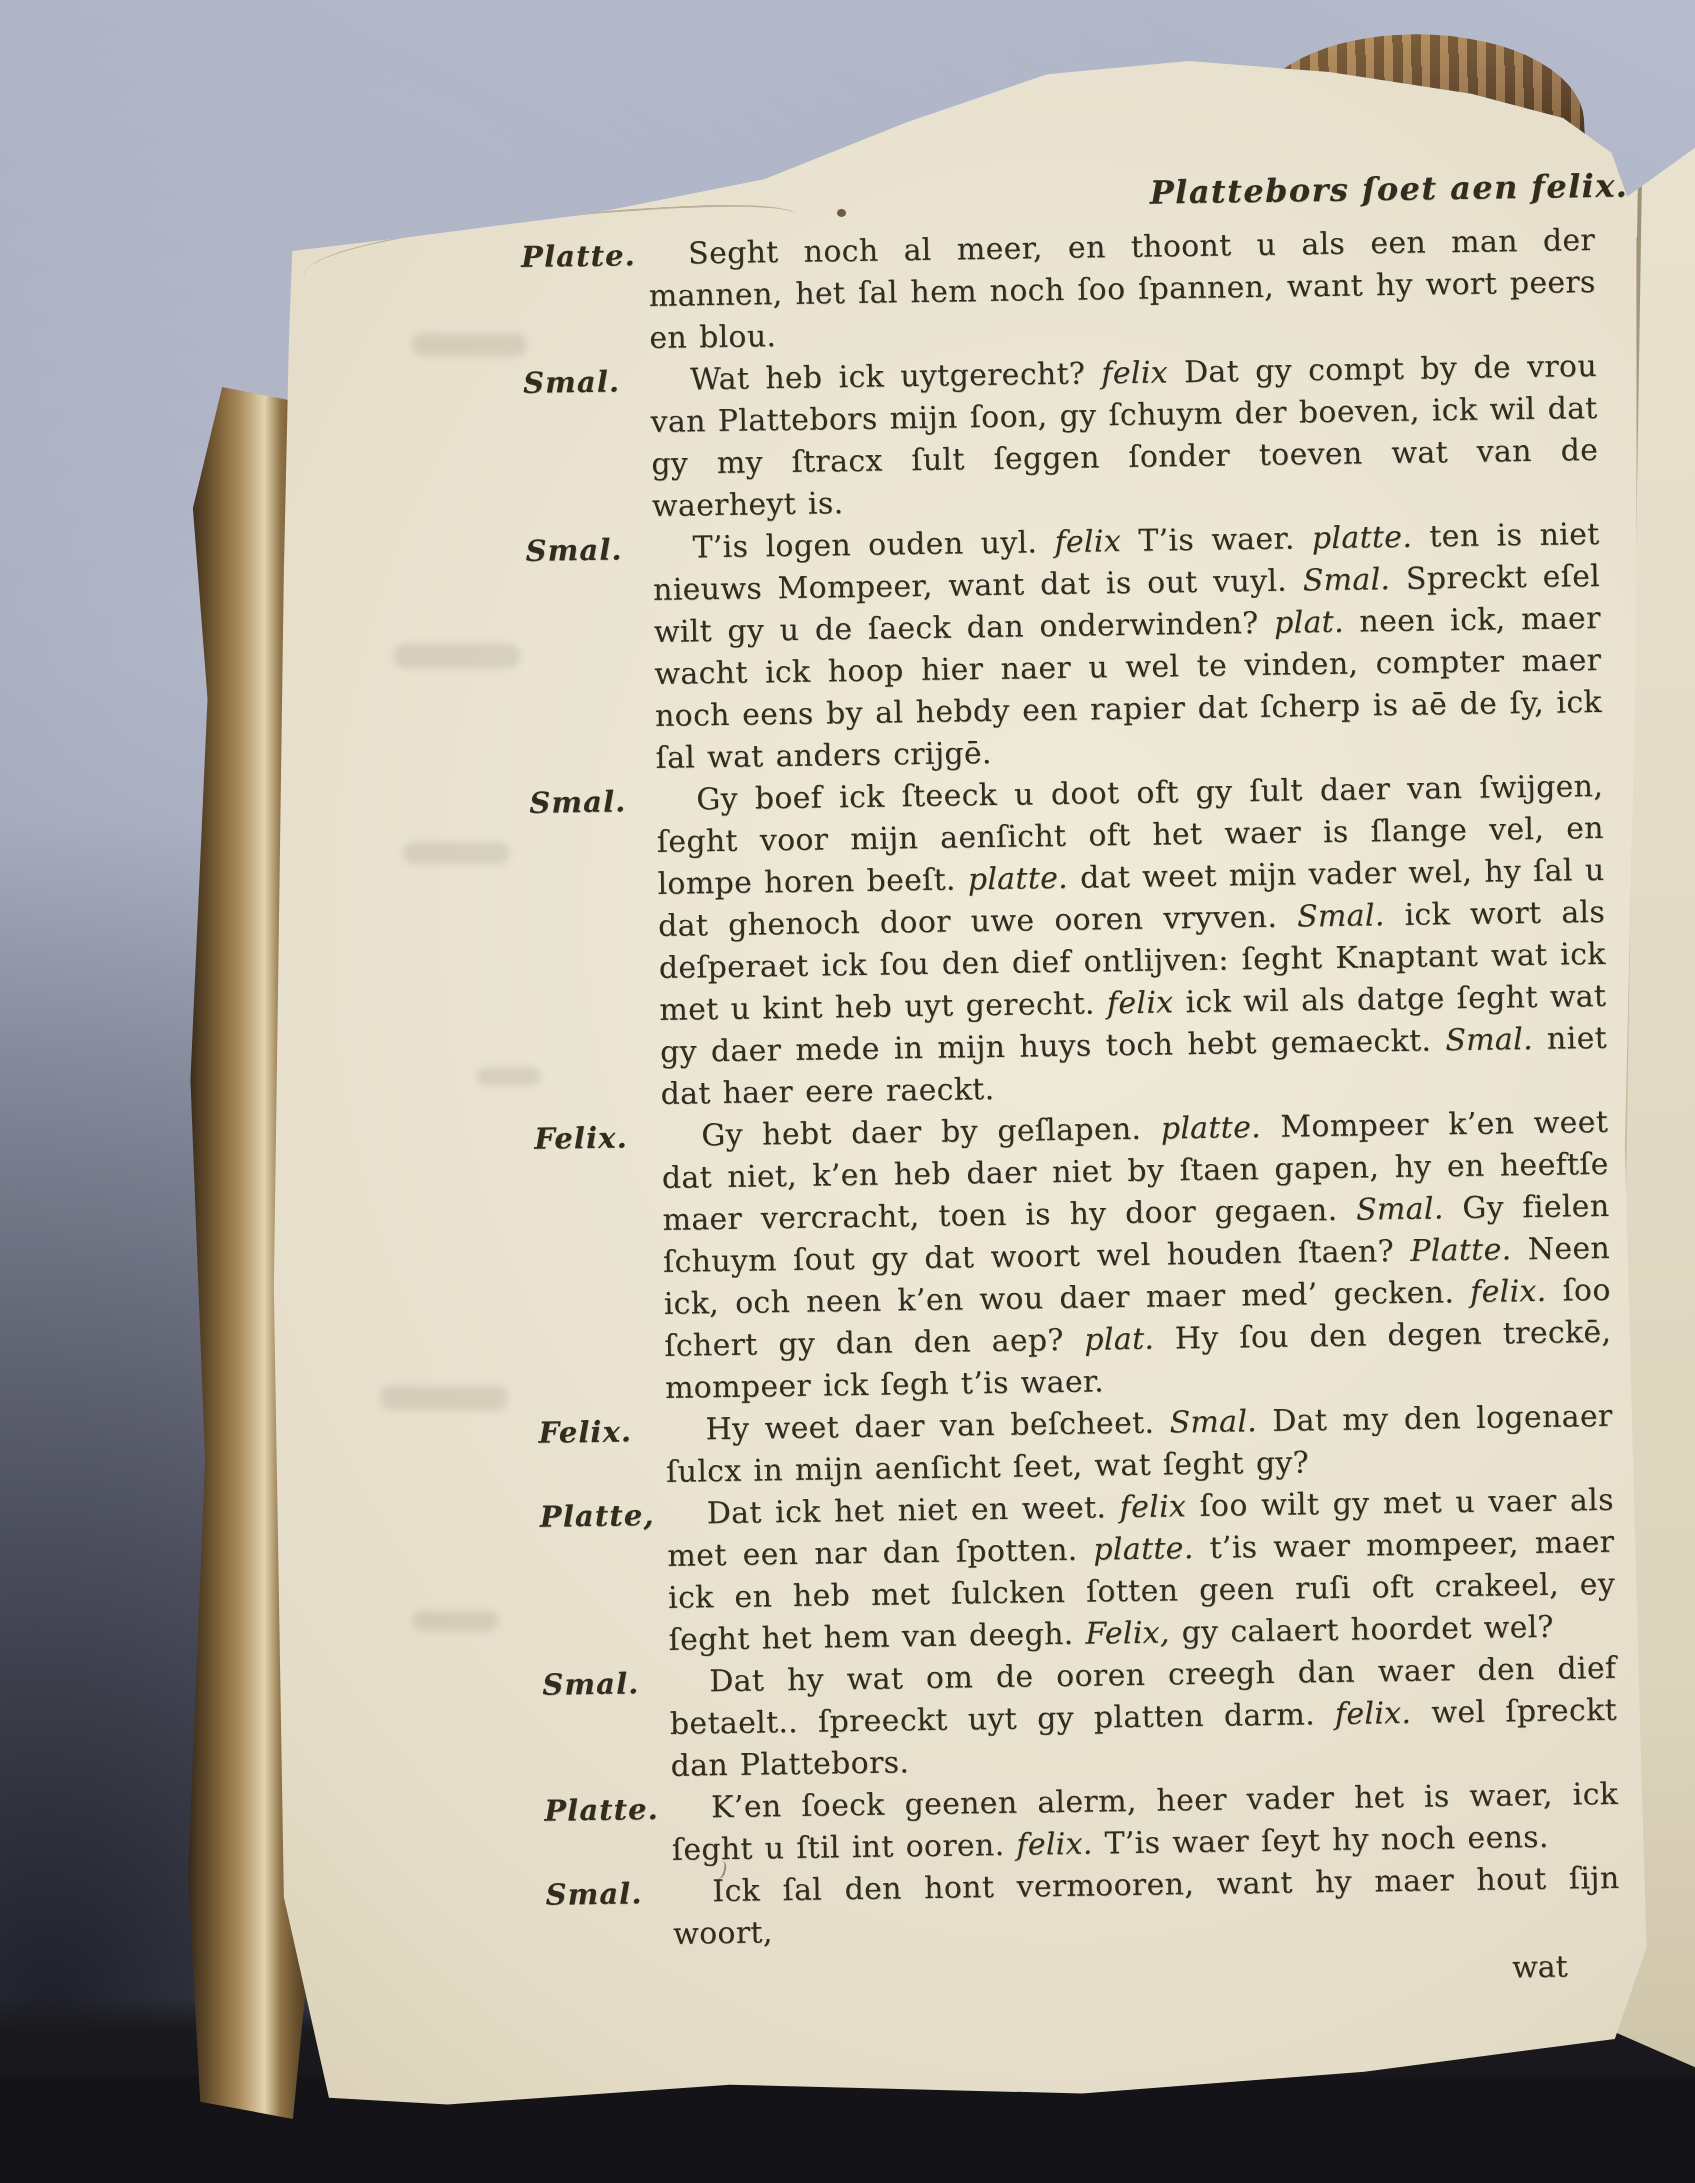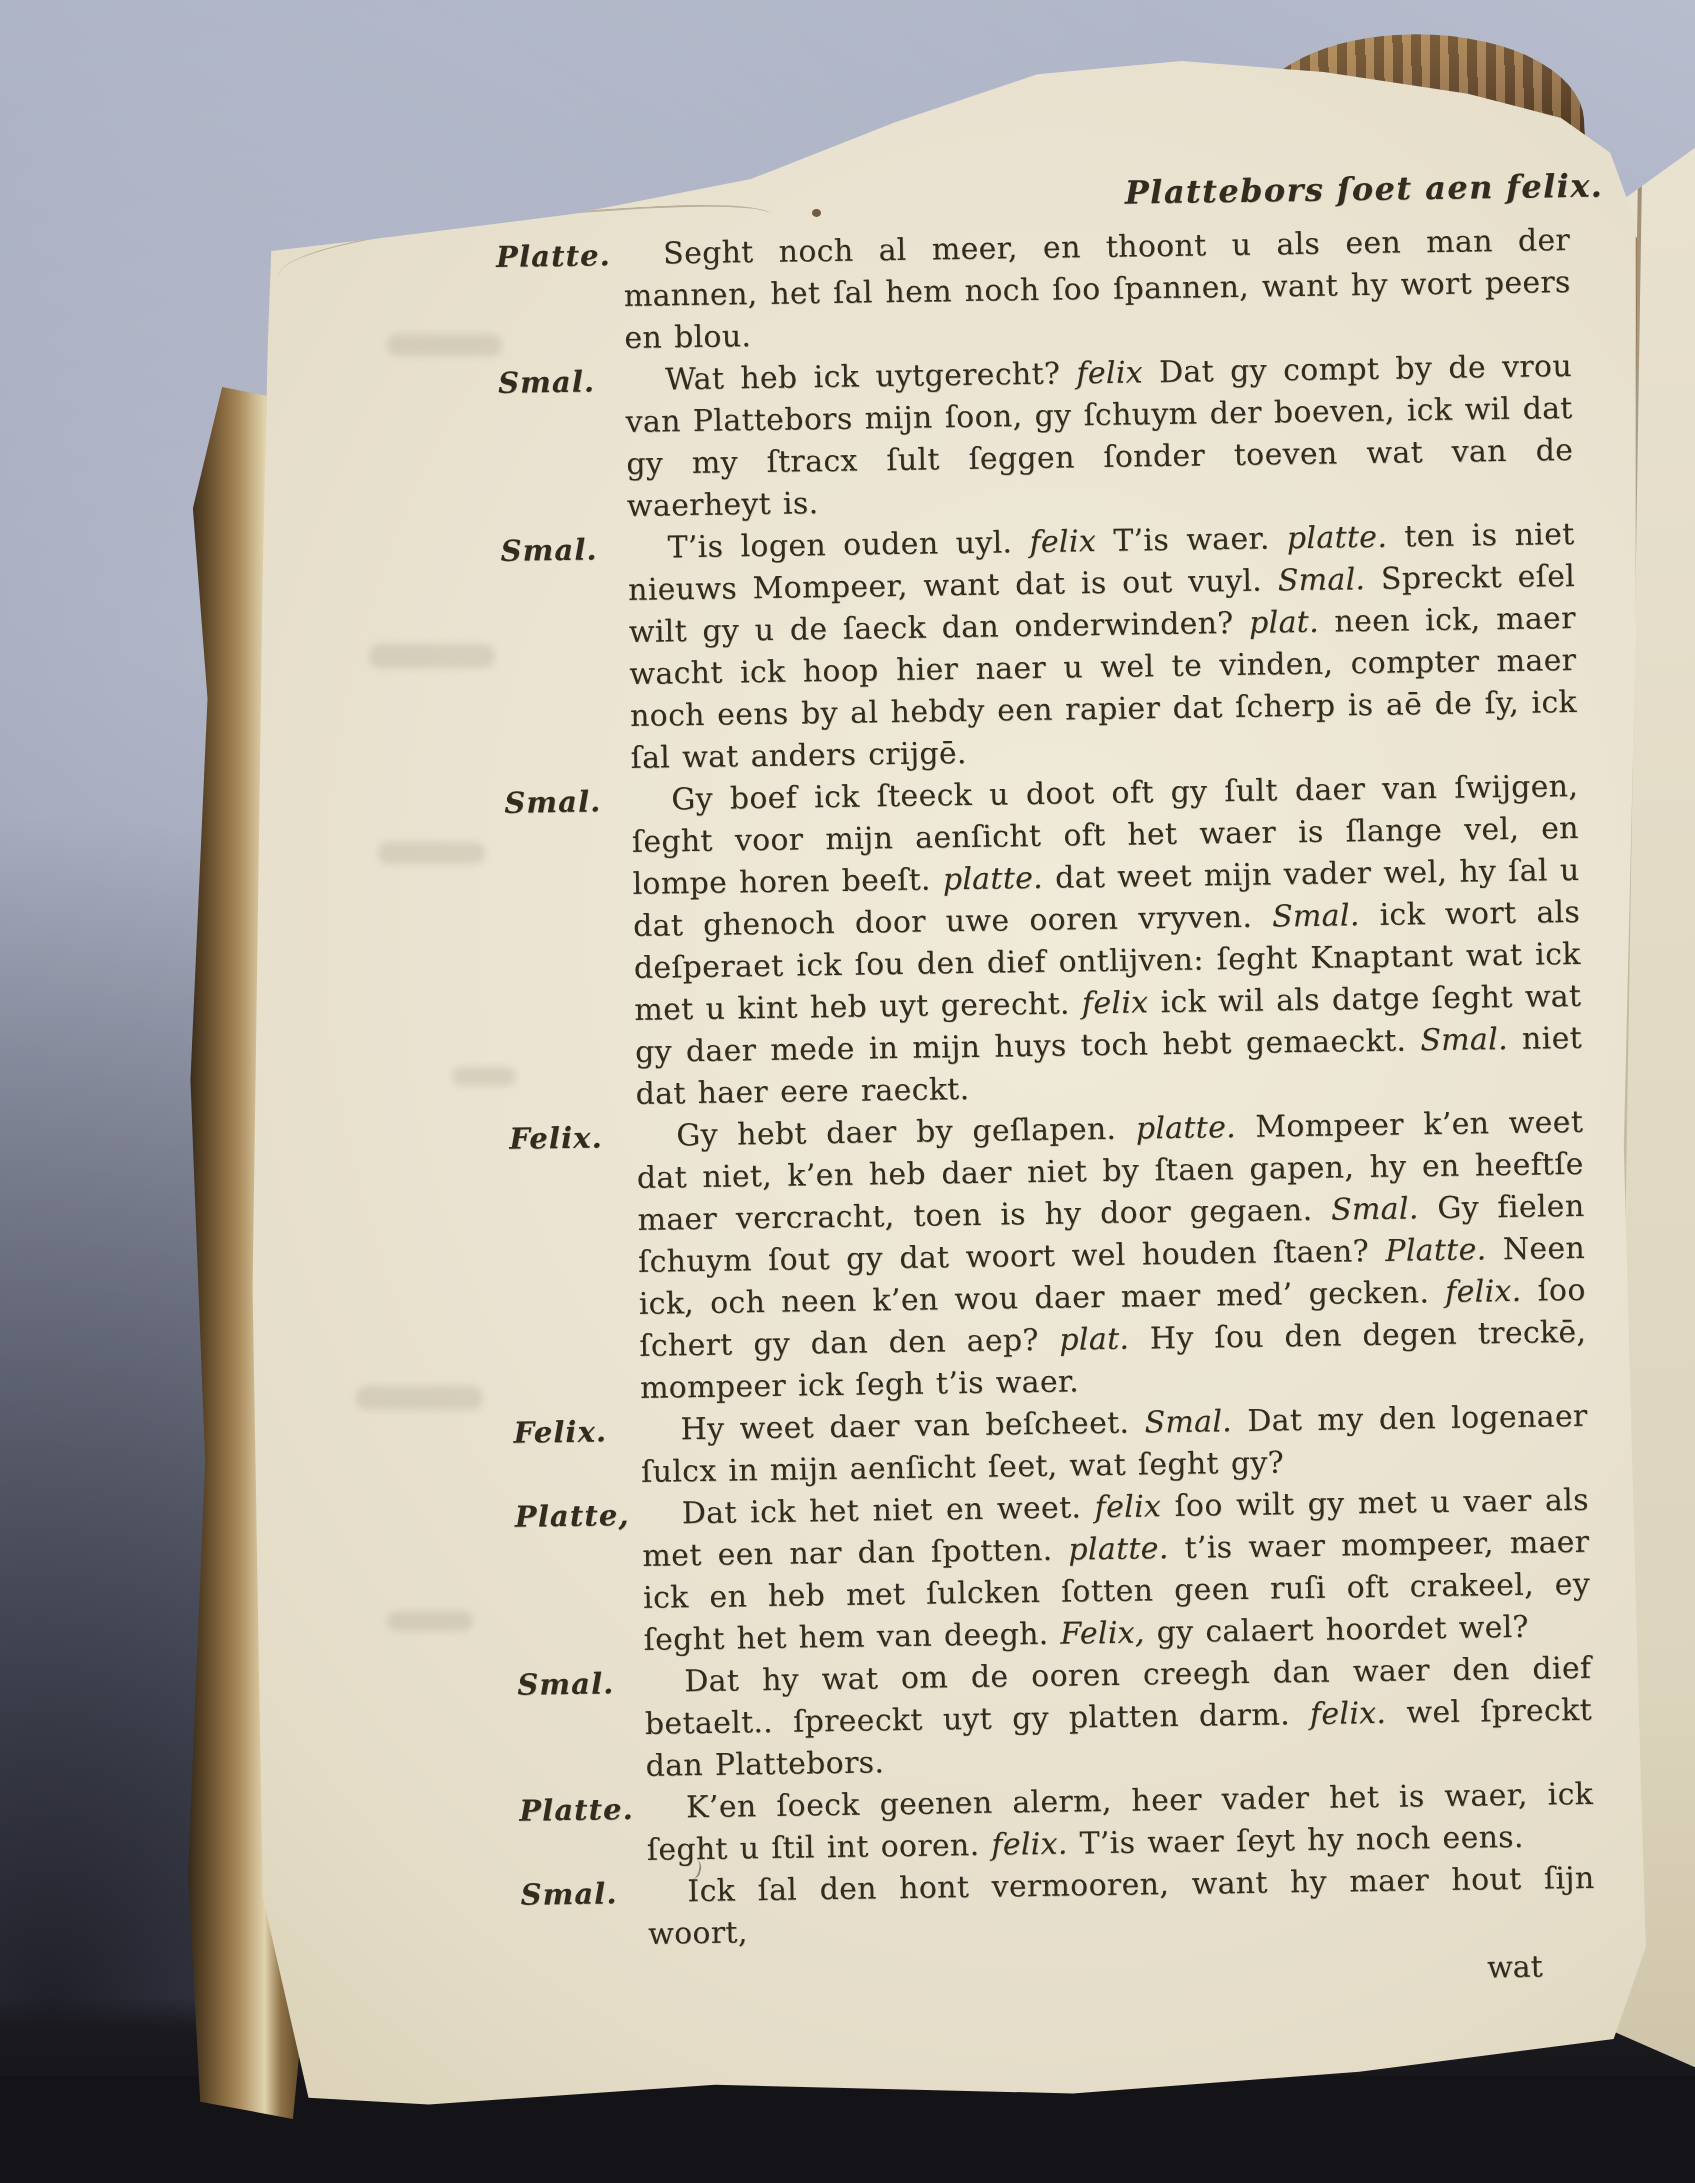--- a/index.html
+++ b/index.html
@@ -62,7 +62,7 @@
     clip-path:polygon(16% 11.5%,23.6% 10.8%,33.8% 9.8%,44.3% 8.2%,52.8% 5.6%,61.2% 3.4%,
       69.7% 2.8%,78.1% 3.3%,86.6% 4.3%,92.1% 5.4%,95% 7%,96.5% 10.2%,96.5% 29.5%,
       95.8% 52.5%,96.7% 78.7%,97.1% 89.2%,95.2% 93.4%,80.2% 94.9%,63.3% 95.9%,
-      42.2% 95.5%,25.3% 96.4%,18.2% 96.1%,15.5% 86.9%,14.9% 59%,15.5% 26.2%,15.8% 15.7%);}
+      42.2% 95.5%,25.3% 96.4%,18.2% 96.1%,15.5% 86.9%,14.9% 59%,15.5% 26.2%,15.8% 15.7%);margin-left:25px;}
 
   .fold-line{position:absolute;left:278px;top:213px;width:494px;height:64px;
     border-top:2.1px solid rgba(130,116,86,.45);

